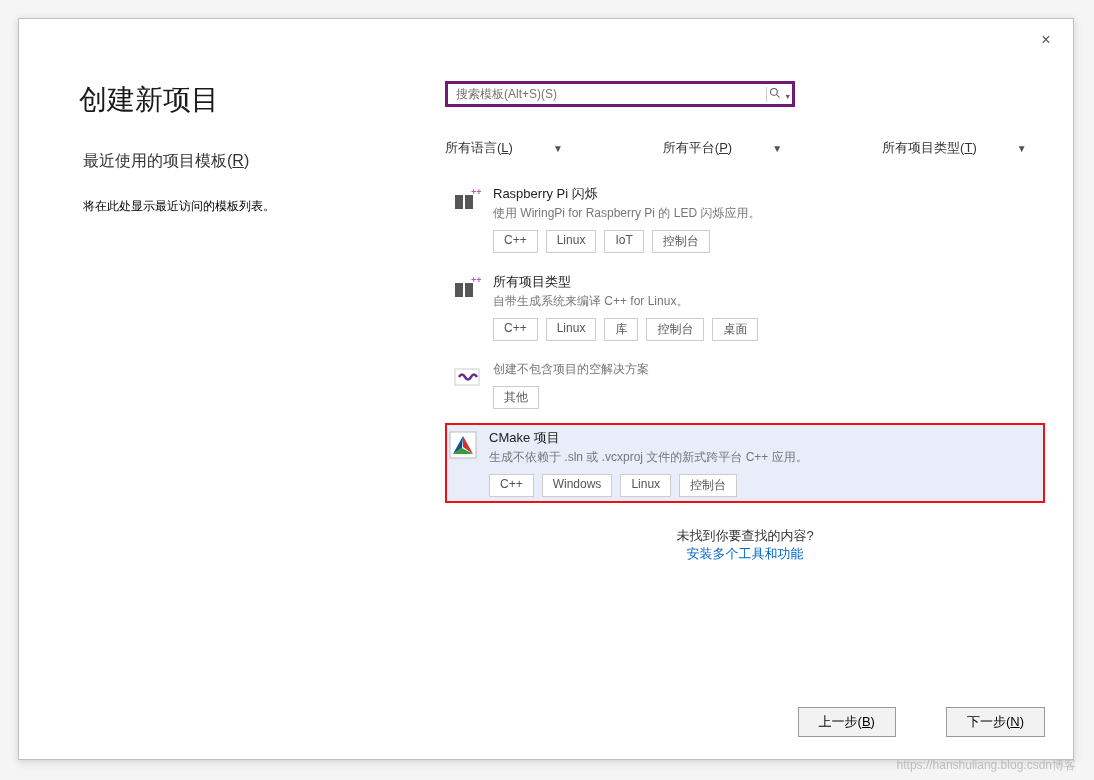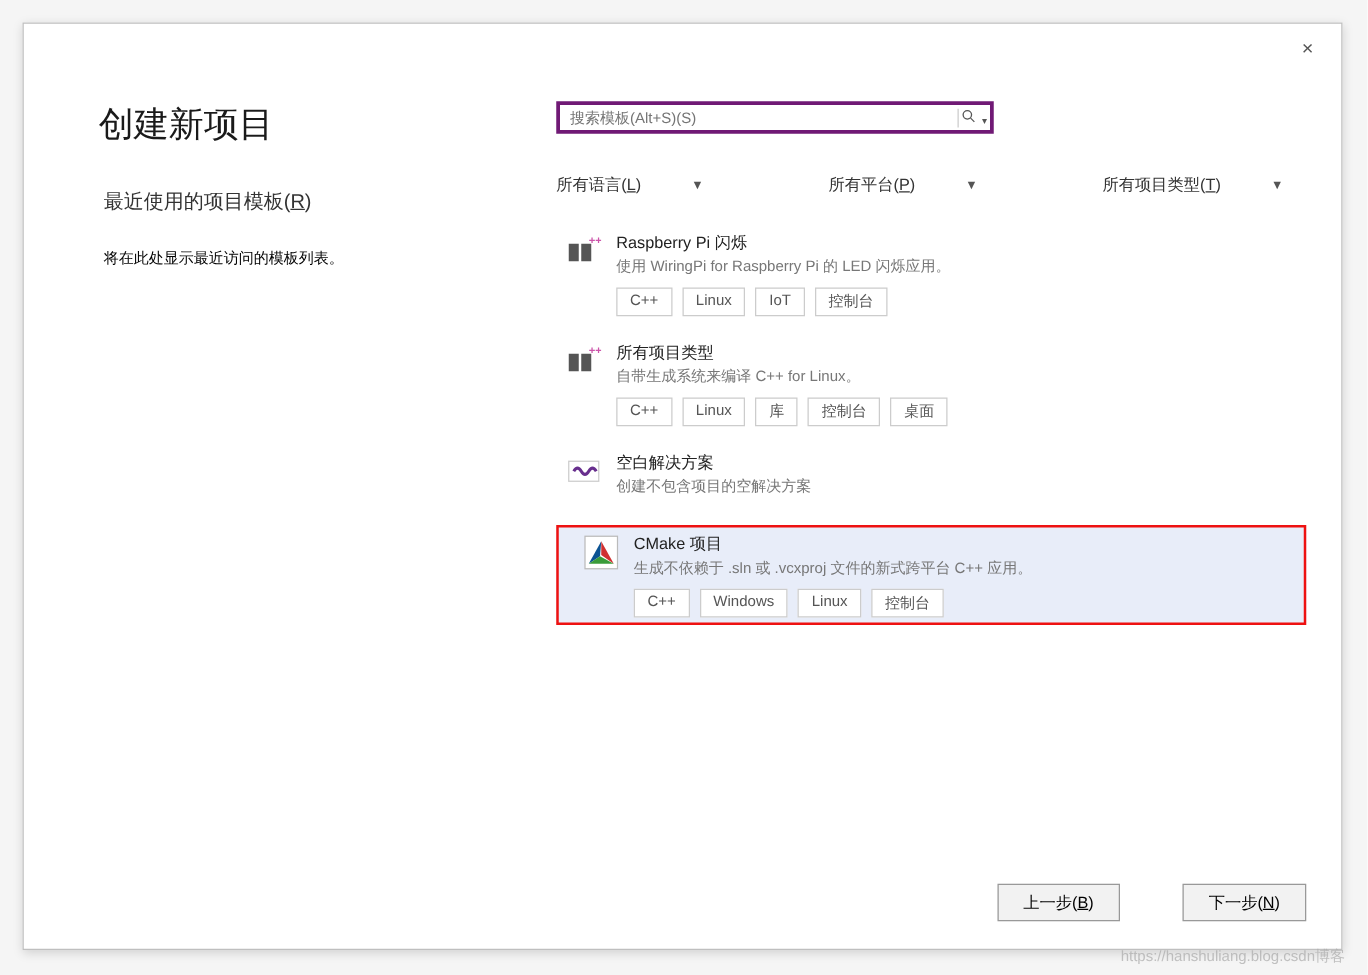--- a/index.html
+++ b/index.html
@@ -280,7 +280,6 @@
               </svg>
             </div>
             <div class="tpl-body">
-              <div class="tpl-title">空白解决方案</div>
               <div class="tpl-desc">创建不包含项目的空解决方案</div>
             </div>
           </div>

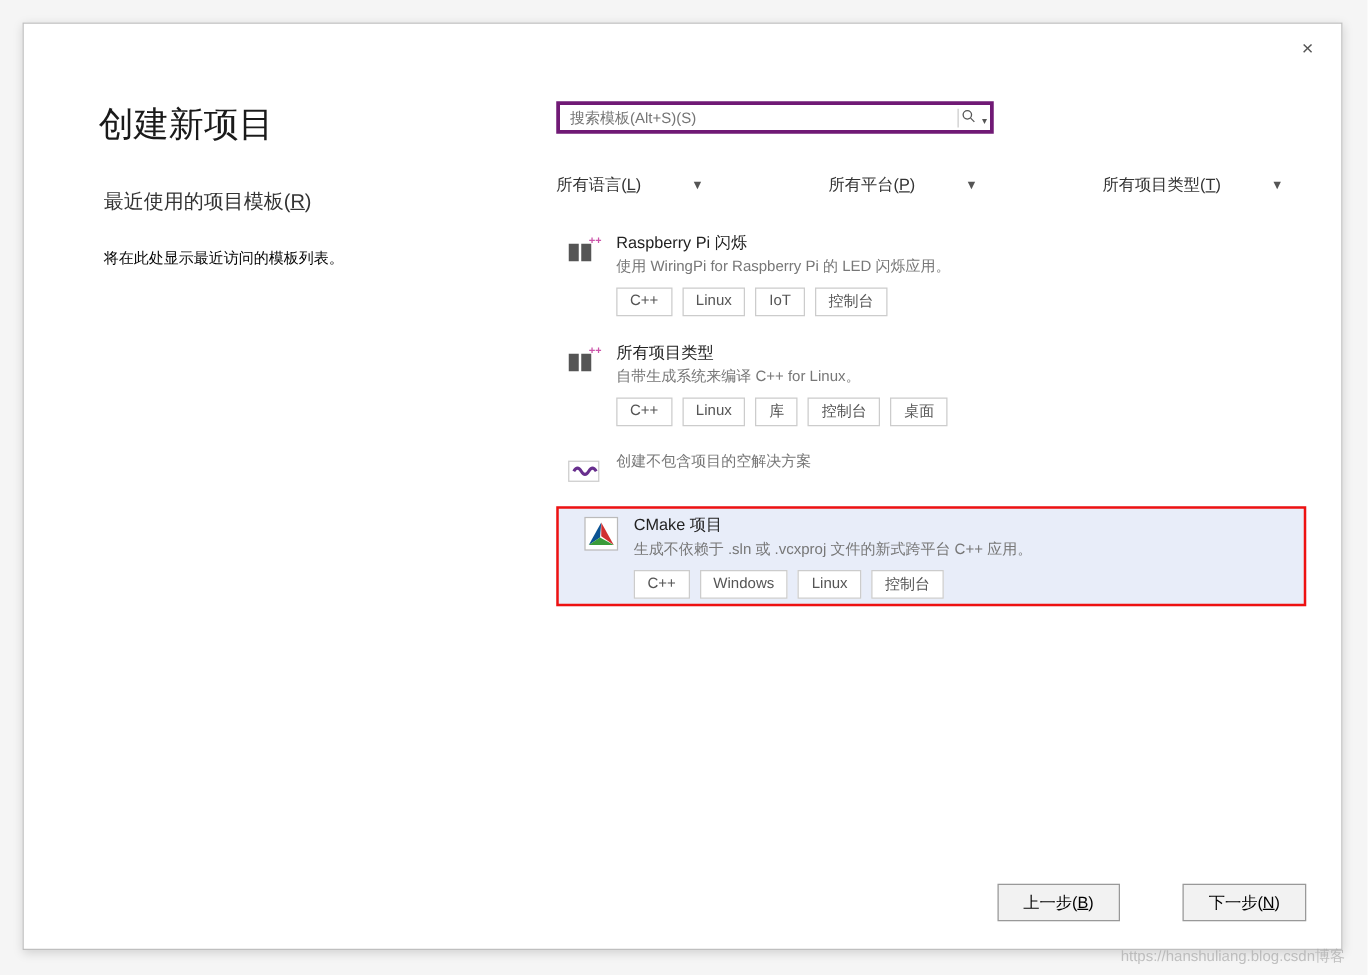--- a/index.html
+++ b/index.html
@@ -281,6 +281,9 @@
             </div>
             <div class="tpl-body">
               <div class="tpl-desc">创建不包含项目的空解决方案</div>
+              <div class="tags">
+                <span class="tag">其他</span>
+              </div>
             </div>
           </div>
           <div class="template selected">

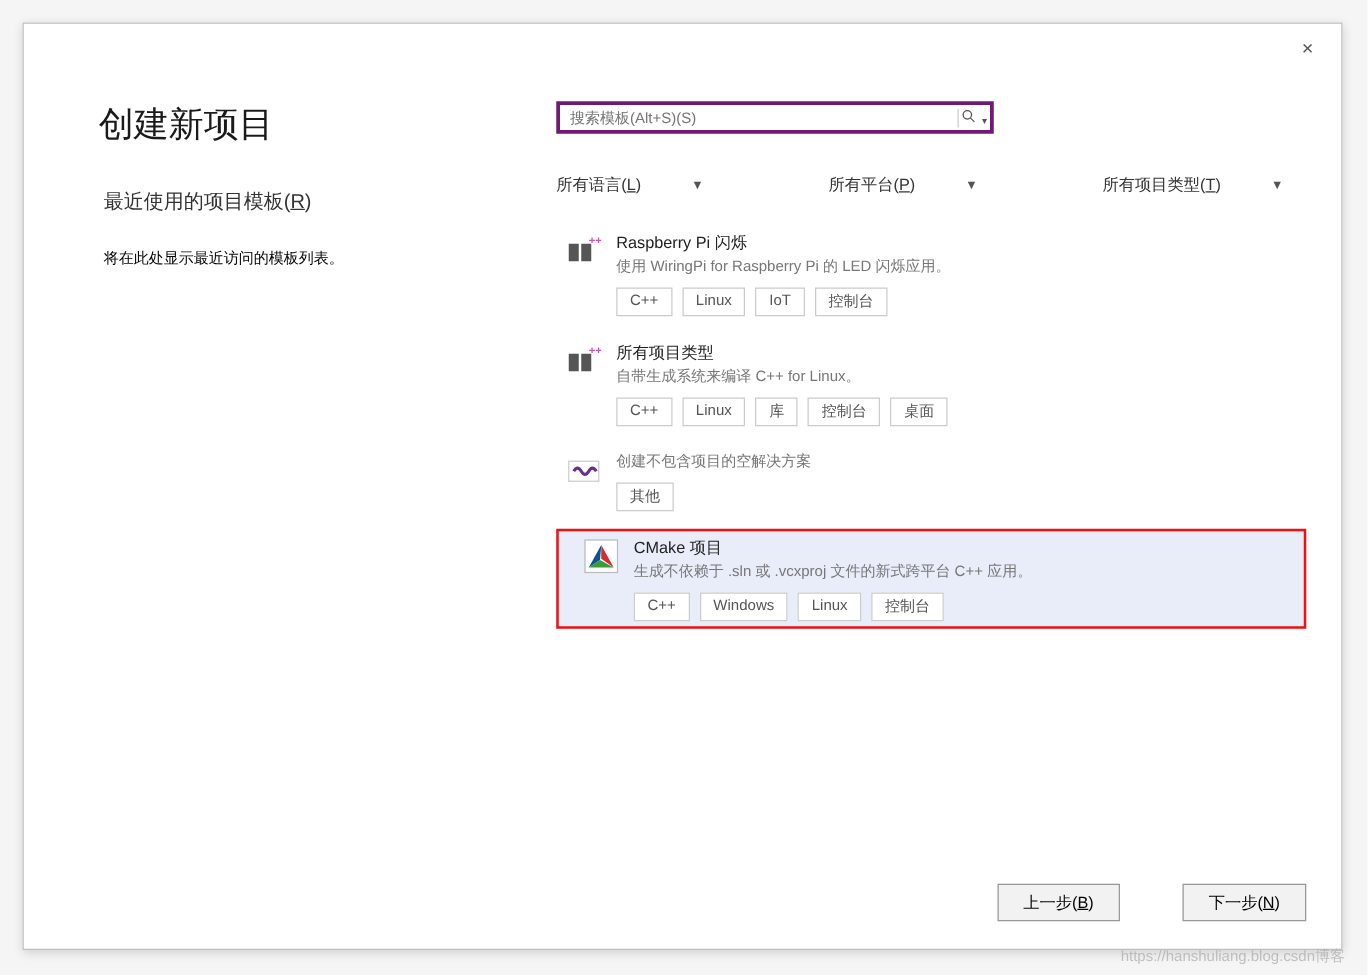--- a/index.html
+++ b/index.html
@@ -120,7 +120,7 @@
     .template.selected {
       background: #e8edf9;
       border: 2.5px solid #e11;
-      padding: 4px 20px;
+      padding: 4px 2px;
     }
     .tpl-icon {
       width: 28px;

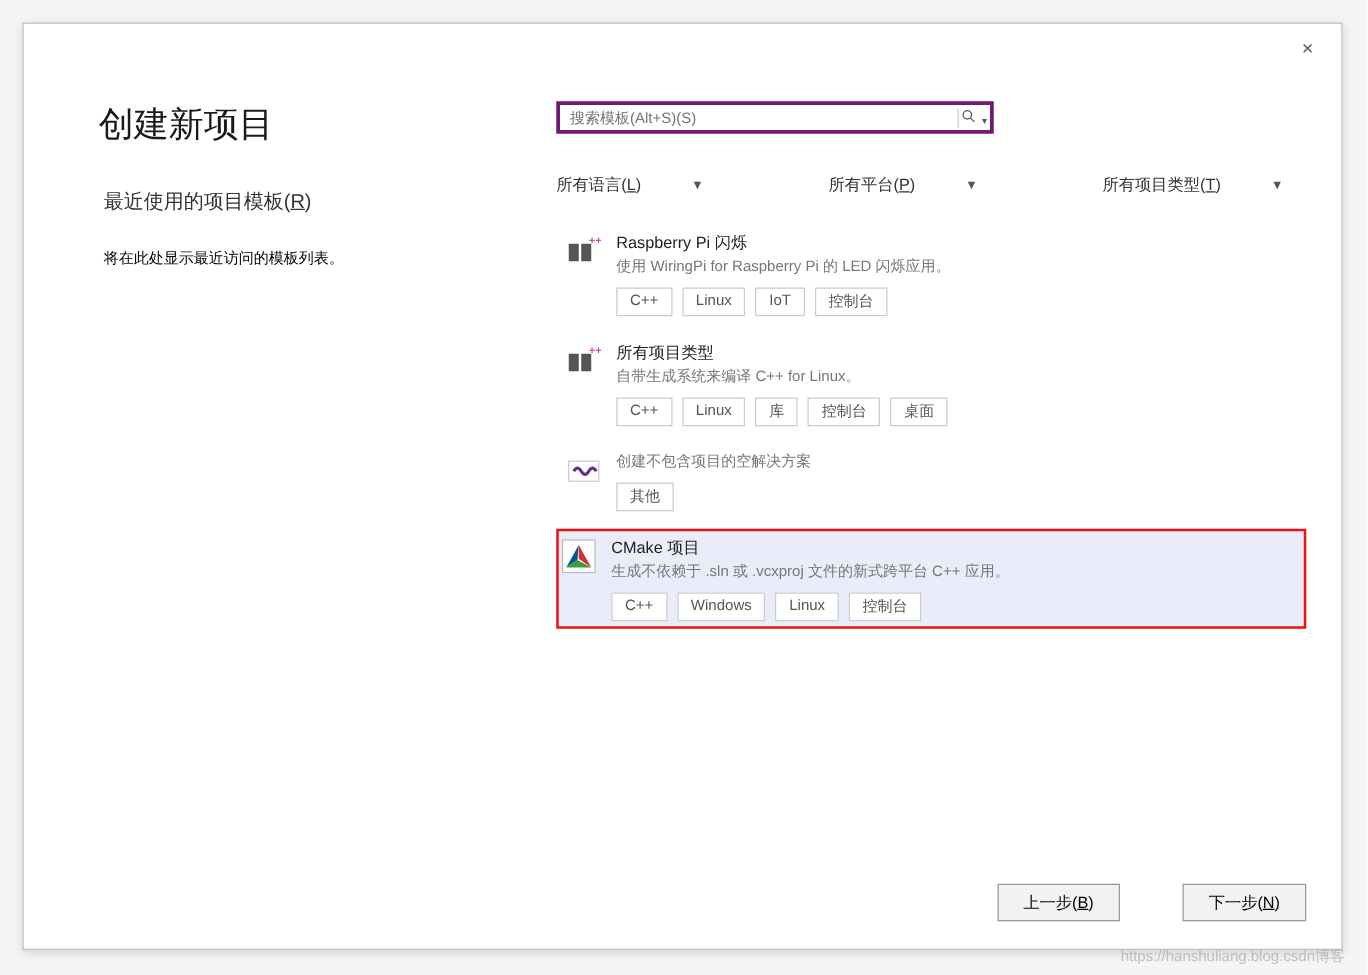--- a/index.html
+++ b/index.html
@@ -309,6 +309,10 @@
           </div>
         </div>
 
+      <div class="notfound">
+        <div class="q">未找到你要查找的内容?</div>
+        <div class="link">安装多个工具和功能</div>
+      </div>
     </div>
   </div>
 

